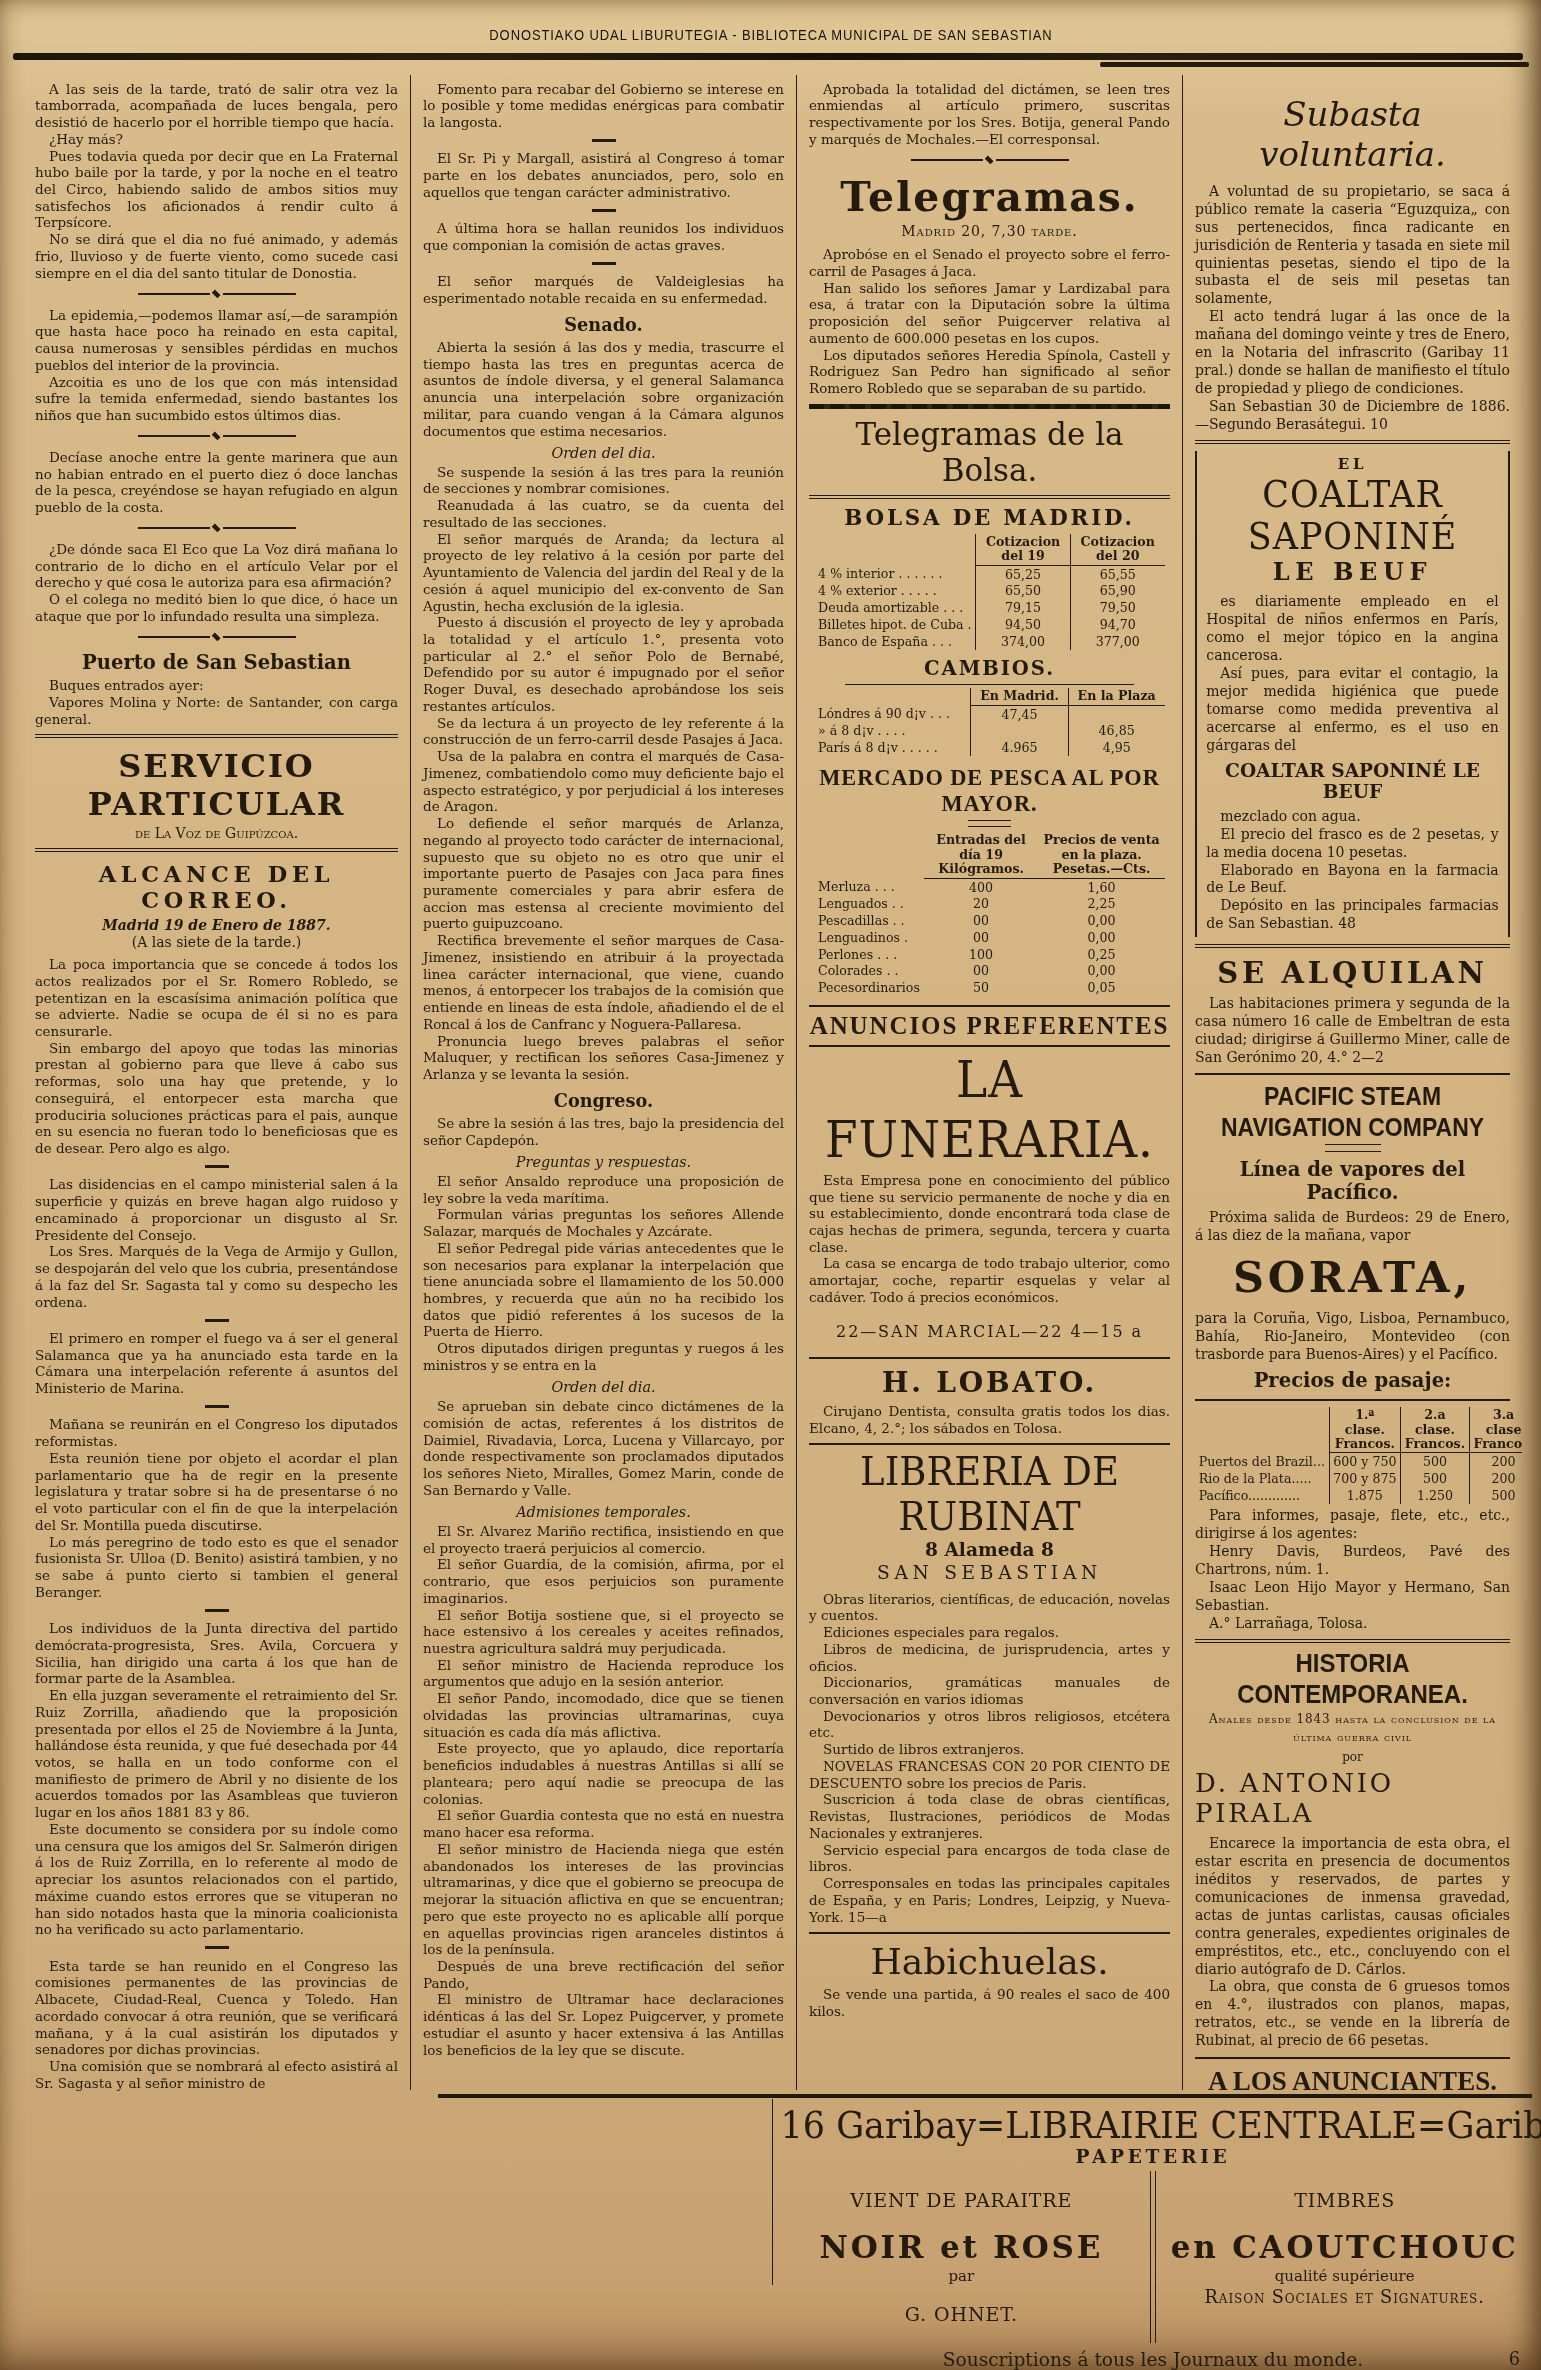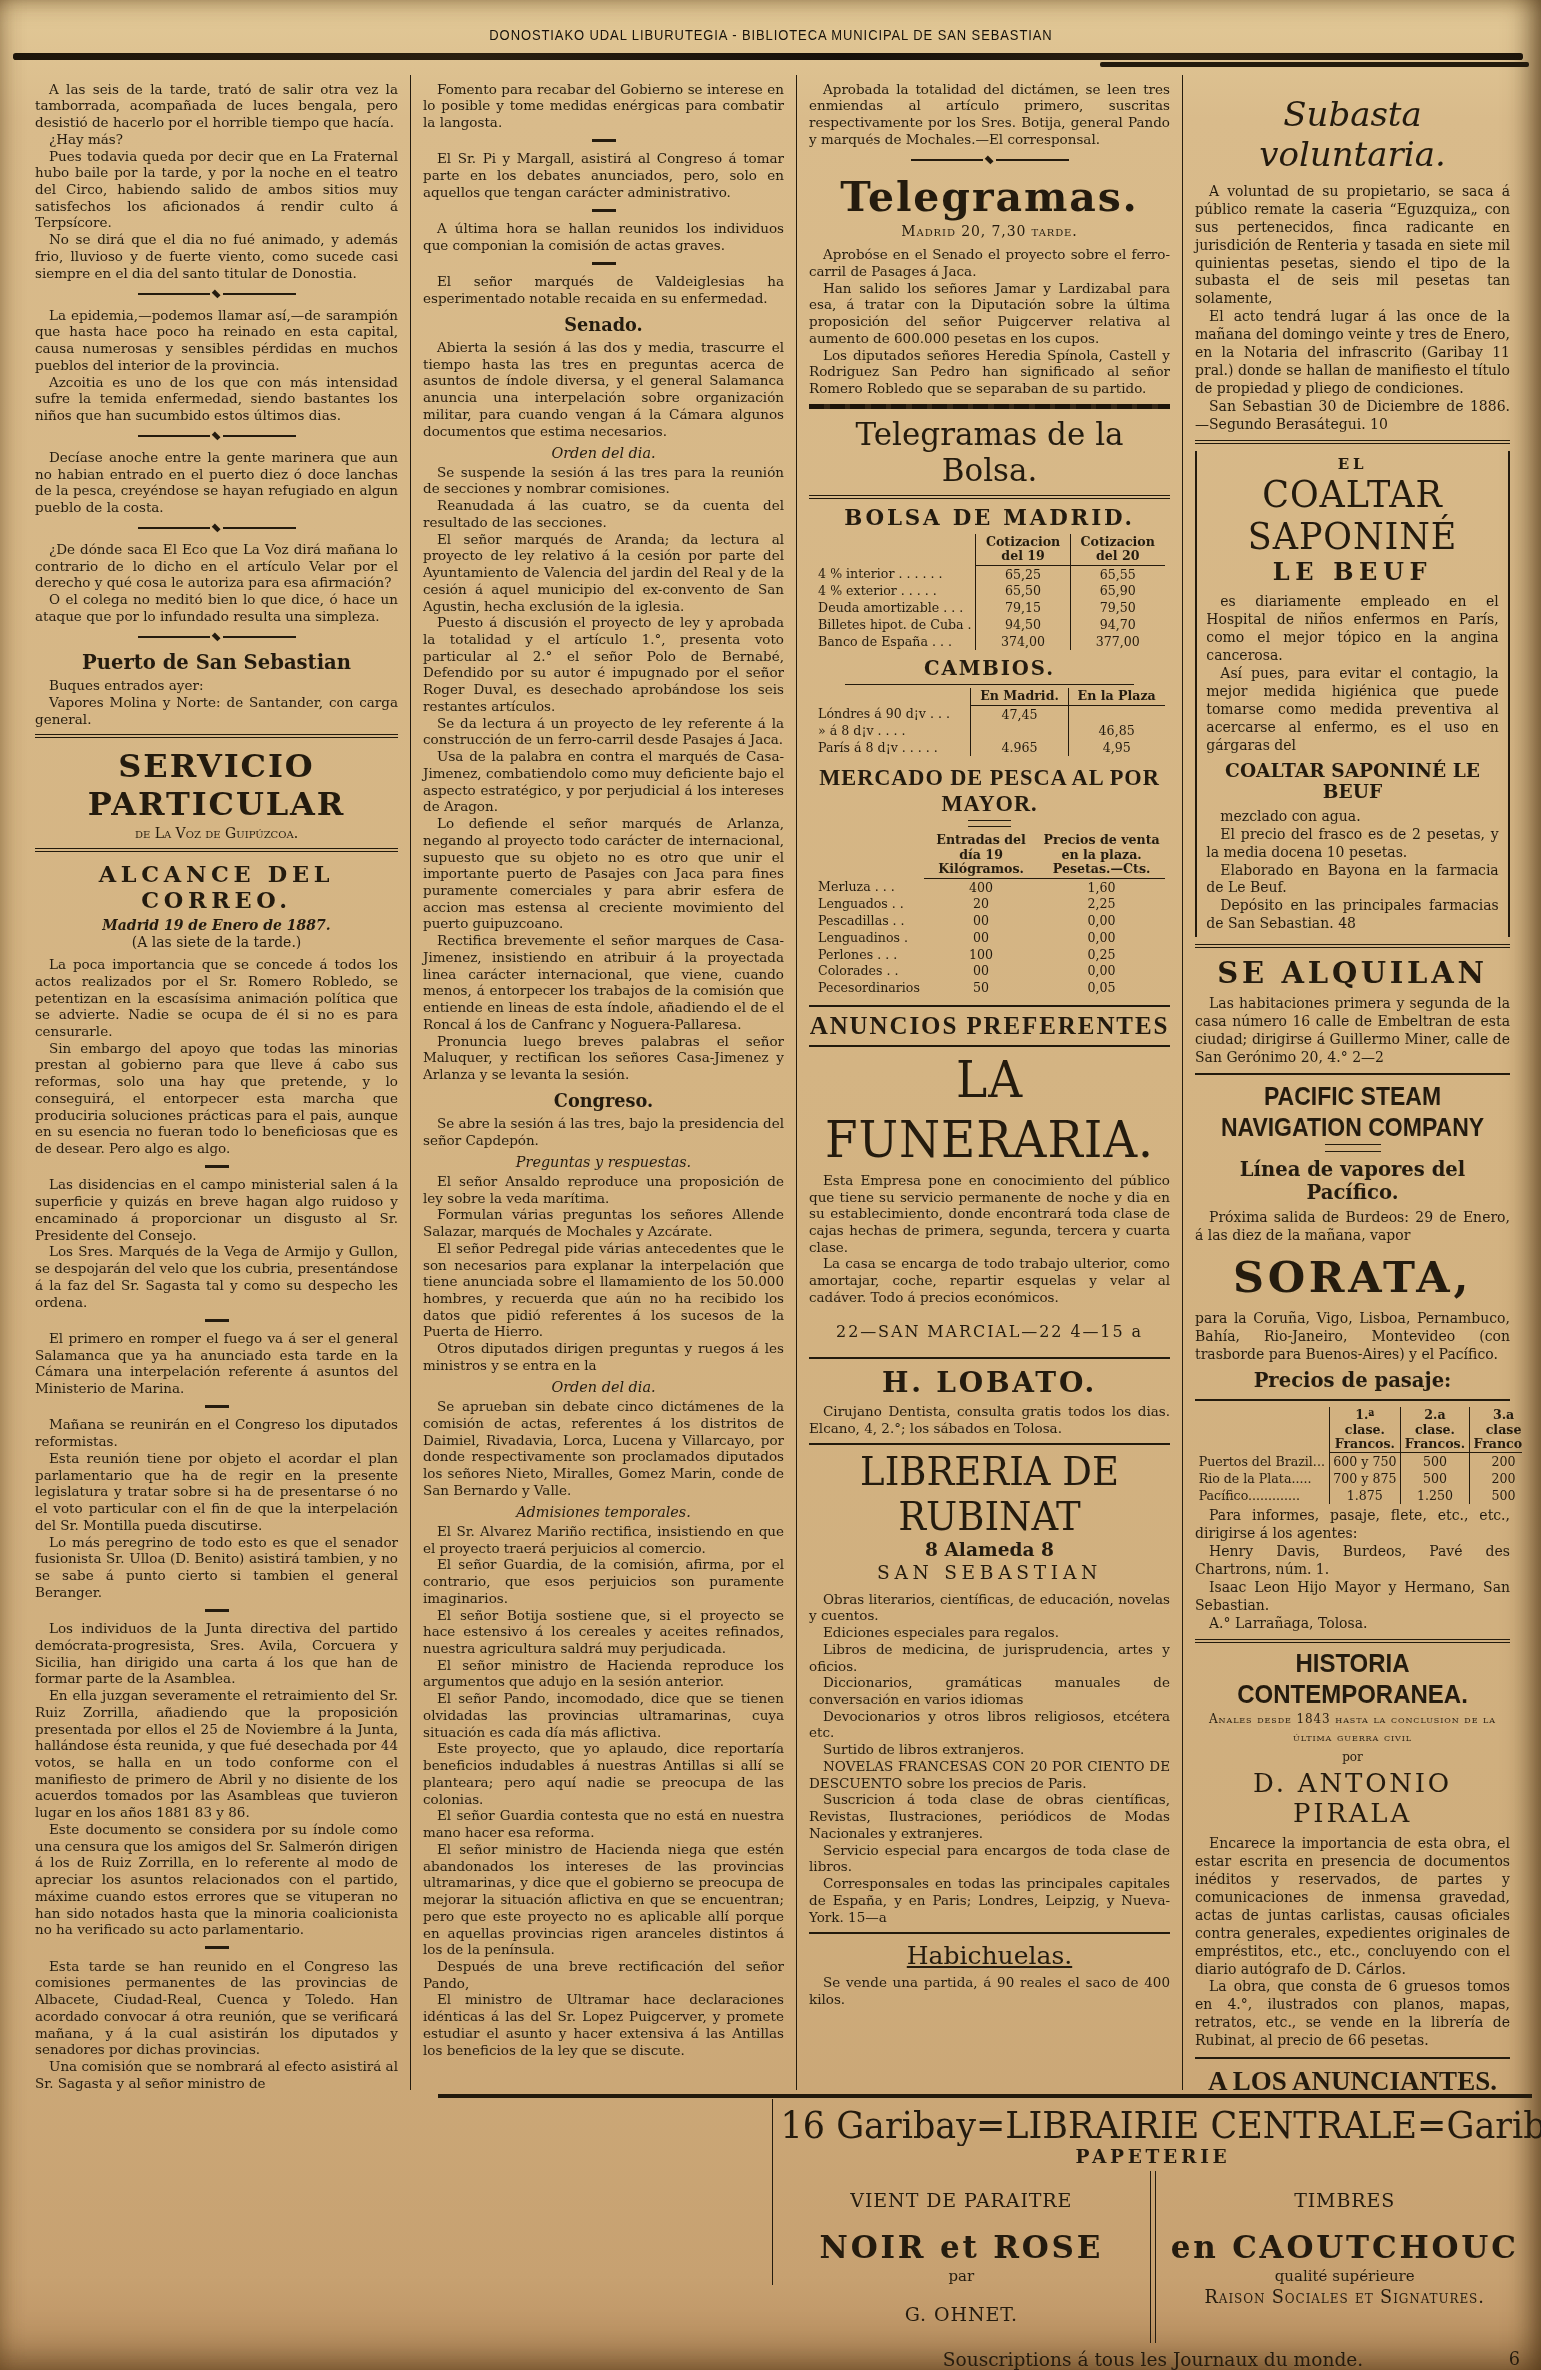--- a/index.html
+++ b/index.html
@@ -84,7 +84,7 @@
     transform:scaleY(1.1);margin:7.5px 0 3.7px;}
   .hist-sub{font-size:12px;text-align:center;font-variant:small-caps;letter-spacing:0.9px;line-height:1.5;}
   .hist-por{font-size:12px;text-align:center;margin:3.7px 0;}
-  .hist-author{font-size:26px;text-align:center;letter-spacing:2.8px;margin:1.9px 0 7.5px;}
+  .hist-author{font-size:26px;letter-spacing:2.8px;margin:1.9px 0 7.5px;}
   .anunciantes{font-size:27px;font-weight:bold;text-align:center;margin:7.5px 0 5.6px;
     font-family:"Liberation Serif",serif;}
   .footer-ad{position:absolute;left:772px;top:2099px;width:761px;height:186px;

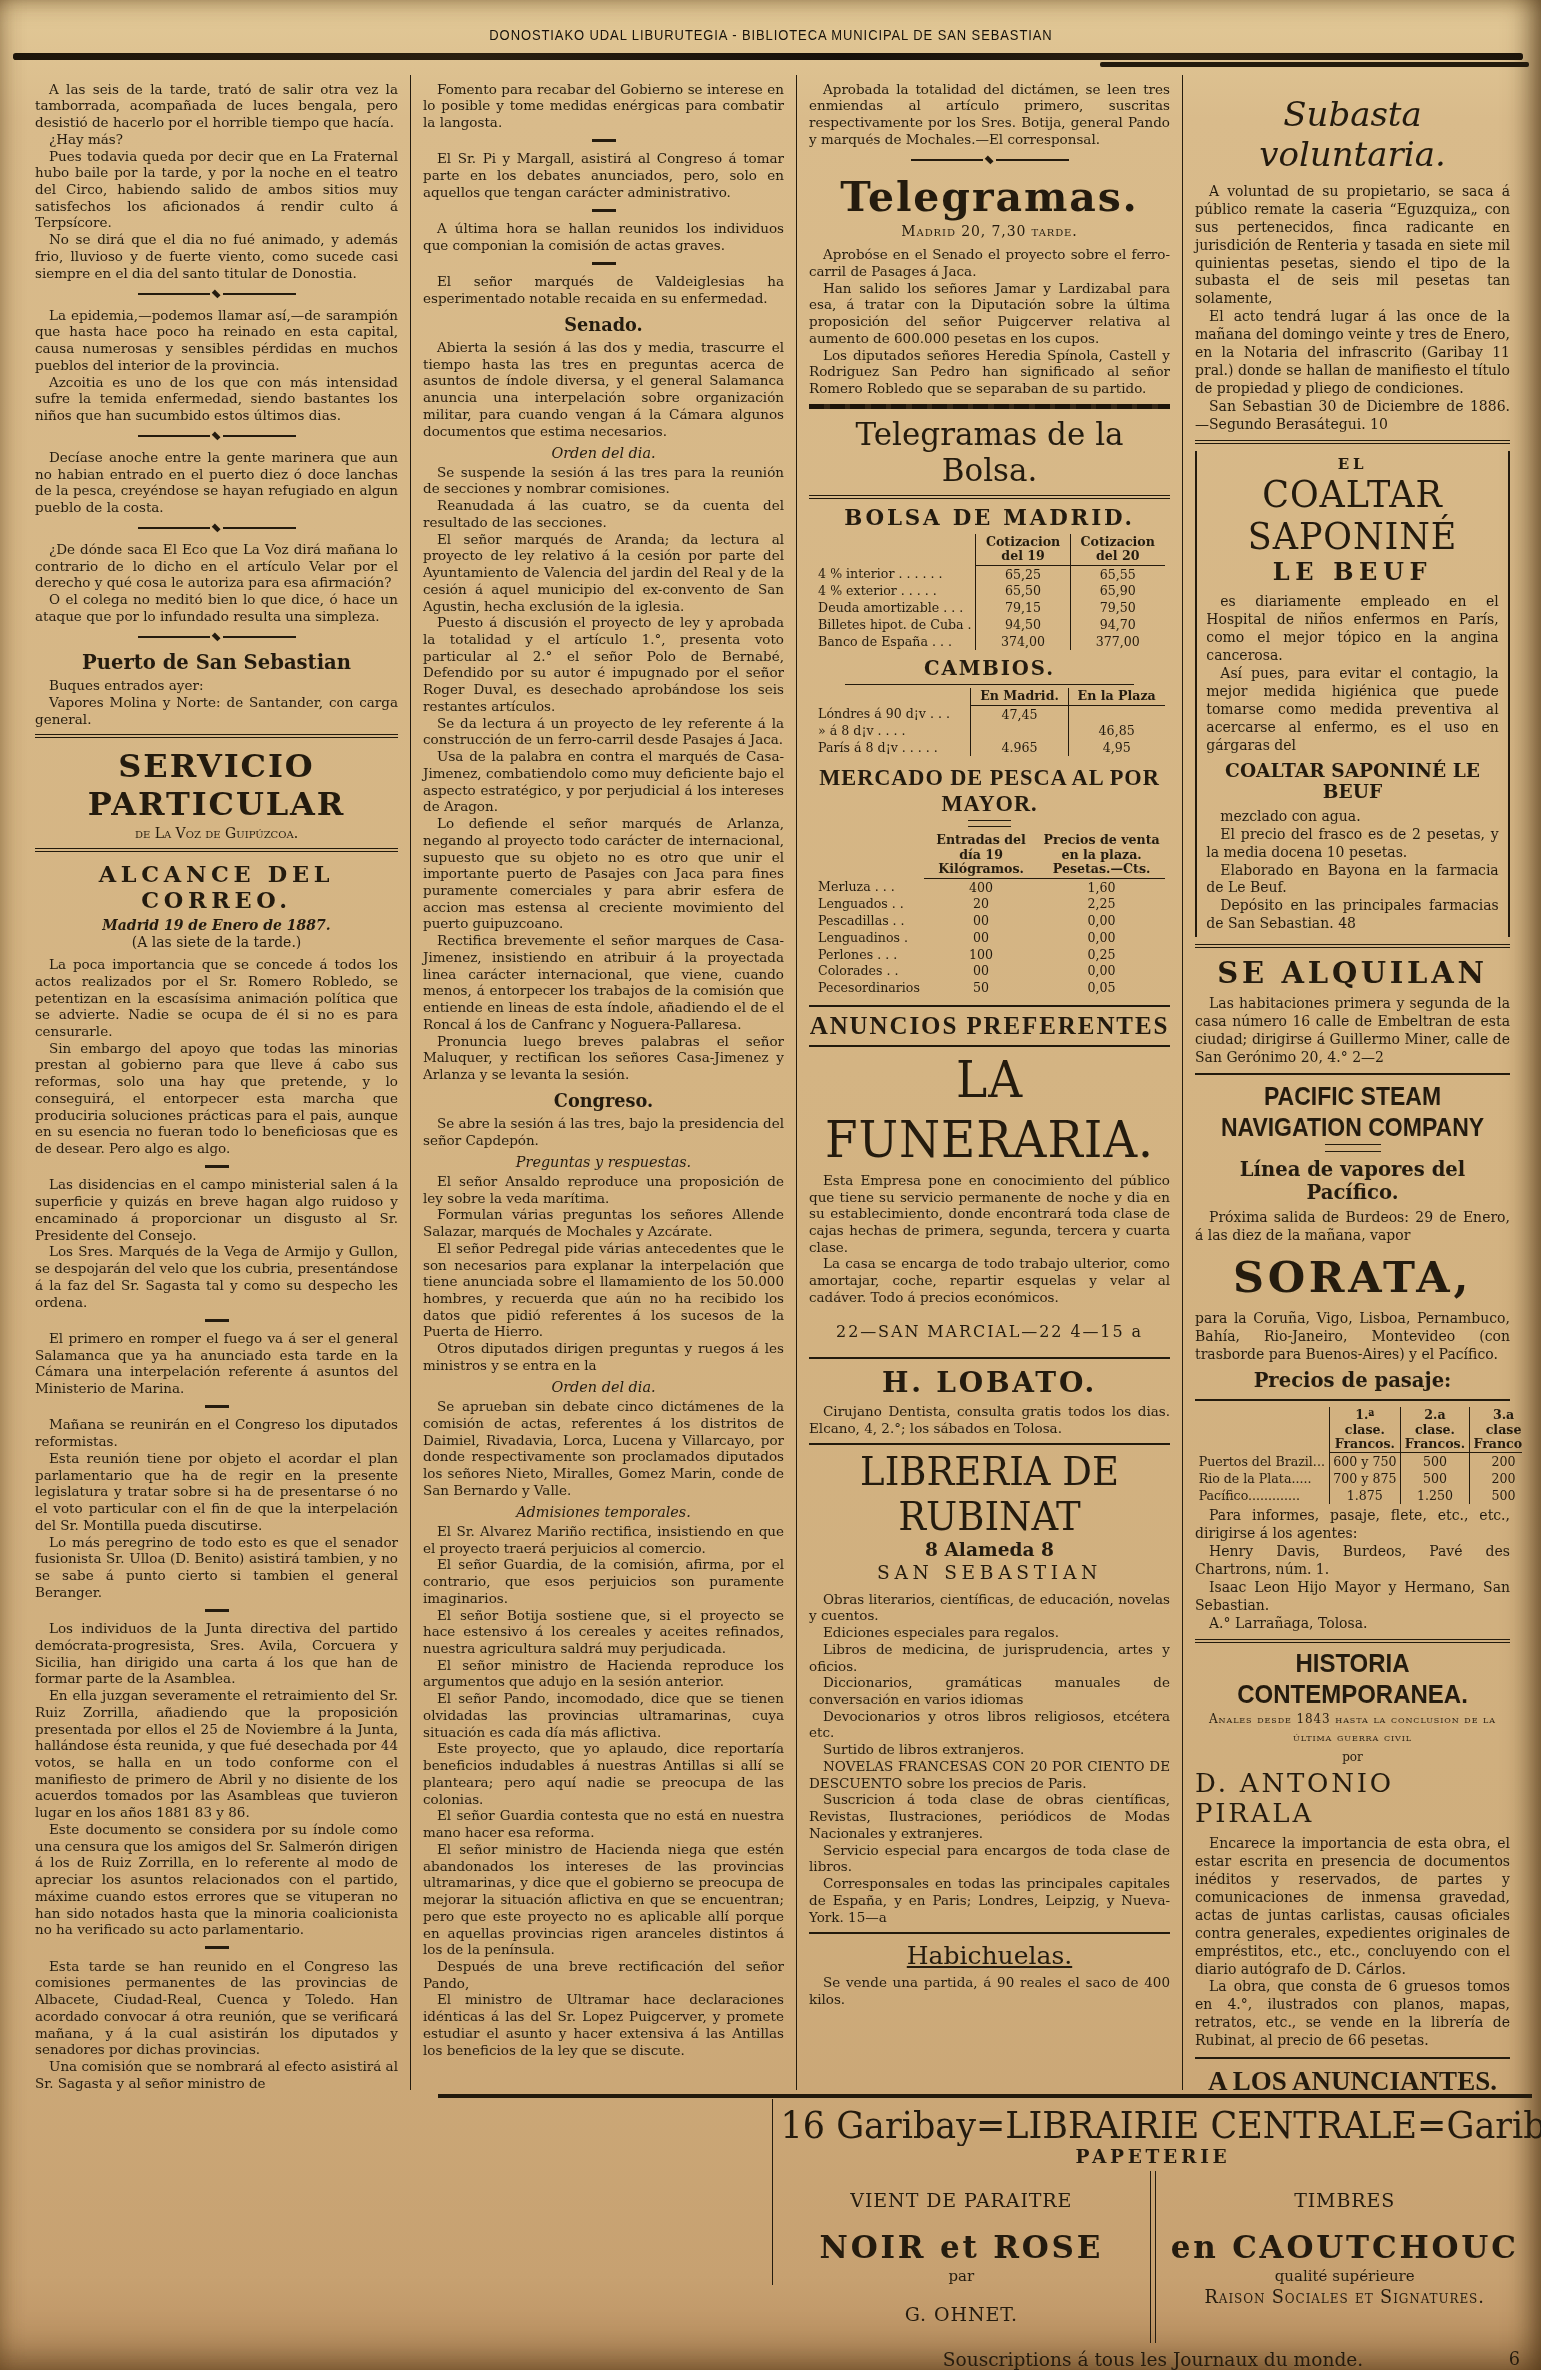--- a/index.html
+++ b/index.html
@@ -65,7 +65,7 @@
   .libreria{font-size:37px;text-align:center;margin:5.6px 0 1.9px;transform:scaleY(1.05);}
   .lib-addr{font-size:18.6px;font-weight:bold;text-align:center;margin:1.9px 0;}
   .lib-city{font-size:18.6px;text-align:center;letter-spacing:4.7px;margin:1.9px 0 7.5px;}
-  .habich{font-size:25px;text-align:center;margin:7.5px 0 3.7px;text-decoration:underline;}
+  .habich{font-size:36px;text-align:center;margin:7.5px 0 3.7px;}
   .subasta{font-size:34px;font-style:italic;text-align:center;margin:13px 0 9.3px;}
   .coaltar-box{border-left:2.8px double #241b0e;border-right:2.8px double #241b0e;padding:3.7px 9.3px;margin:7.5px 0;}
   .coaltar-el{font-size:15px;font-weight:bold;text-align:center;letter-spacing:3.7px;}

